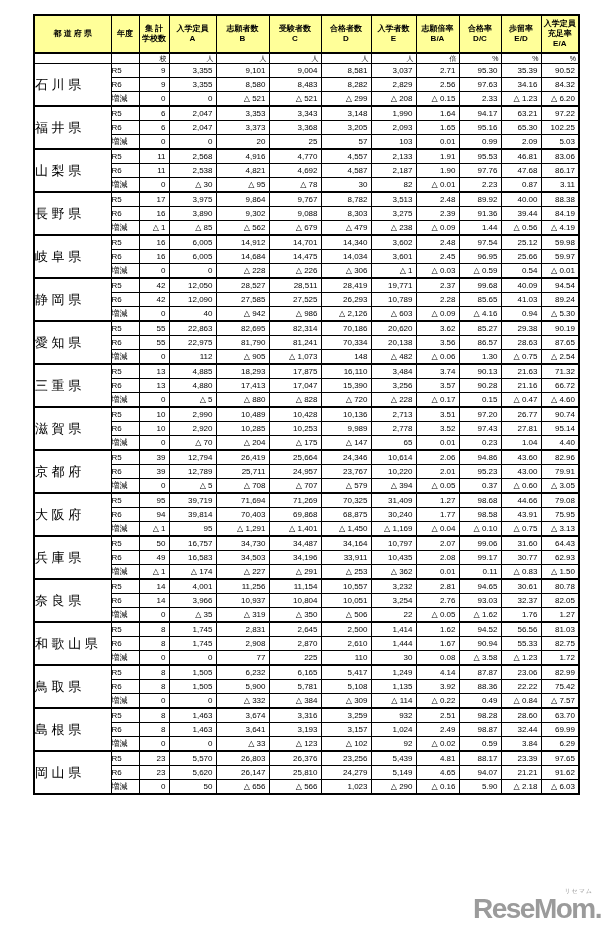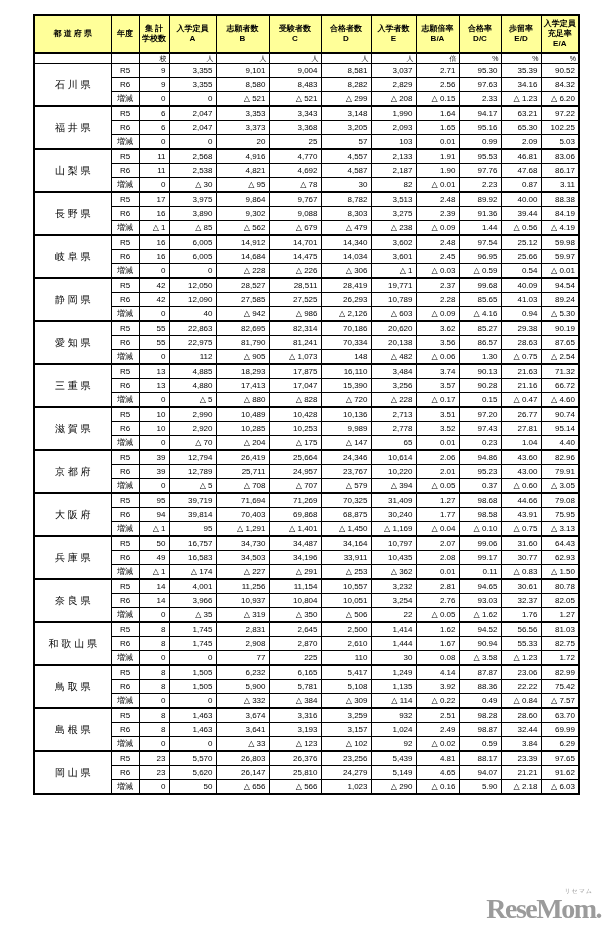--- a/index.html
+++ b/index.html
@@ -41,7 +41,7 @@
     color:#000;
   }
   table.adm td.num { text-align:right; }
-  table.adm td.center { text-align:center; padding:0; }
+  table.adm td.center { padding:0; }
   table.adm td.pref {
     text-align:center; padding:0; vertical-align:middle;
     border-bottom:2px solid #000; font-size:10px;margin-left:8px;

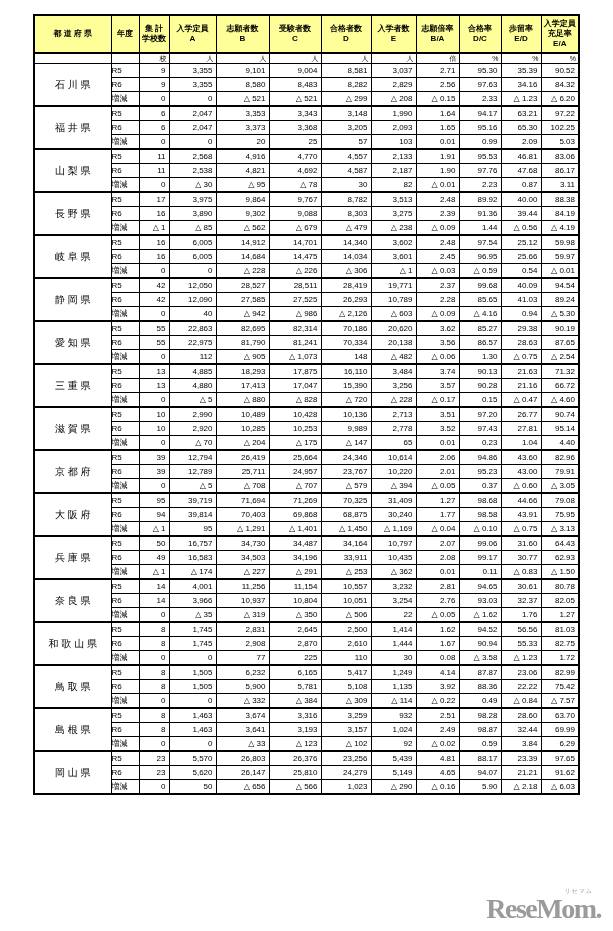--- a/index.html
+++ b/index.html
@@ -43,8 +43,8 @@
   table.adm td.num { text-align:right; }
   table.adm td.center { padding:0; }
   table.adm td.pref {
-    text-align:center; padding:0; vertical-align:middle;
-    border-bottom:2px solid #000; font-size:10px;margin-left:8px;
+    padding:0; vertical-align:middle;
+    border-bottom:2px solid #000; font-size:13px;margin-left:8px;
   }
   table.adm tr.units td {
     height:10px; line-height:9px; font-size:7px;

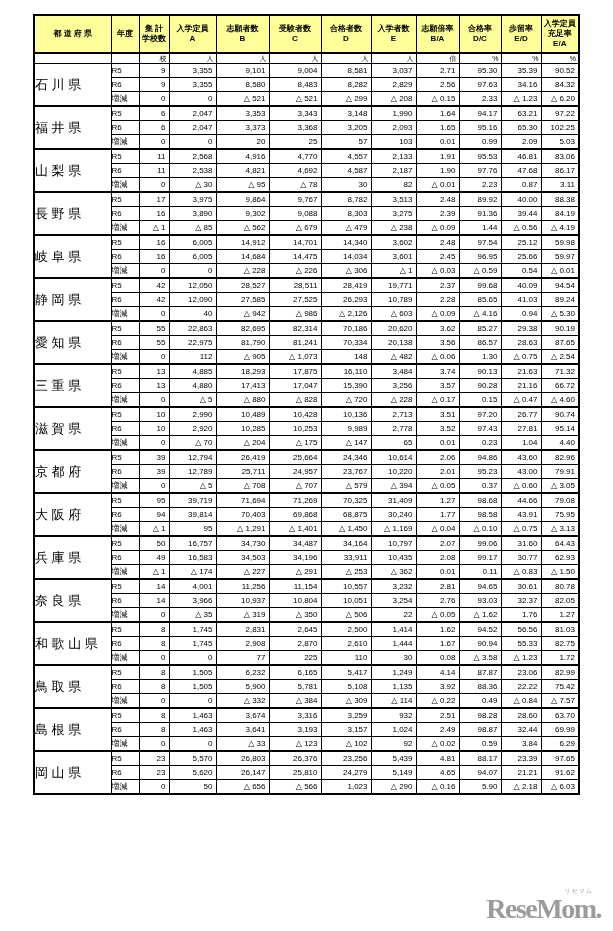--- a/index.html
+++ b/index.html
@@ -59,7 +59,7 @@
   }
   .logo-text {
     font-size:28px; font-weight:bold; color:#9b9b9b;
-    font-family:Liberation Serif, serif;
+    font-family:Liberation Sans, sans-serif;
     letter-spacing:-1.5px; line-height:28px;
   }
 </style>

